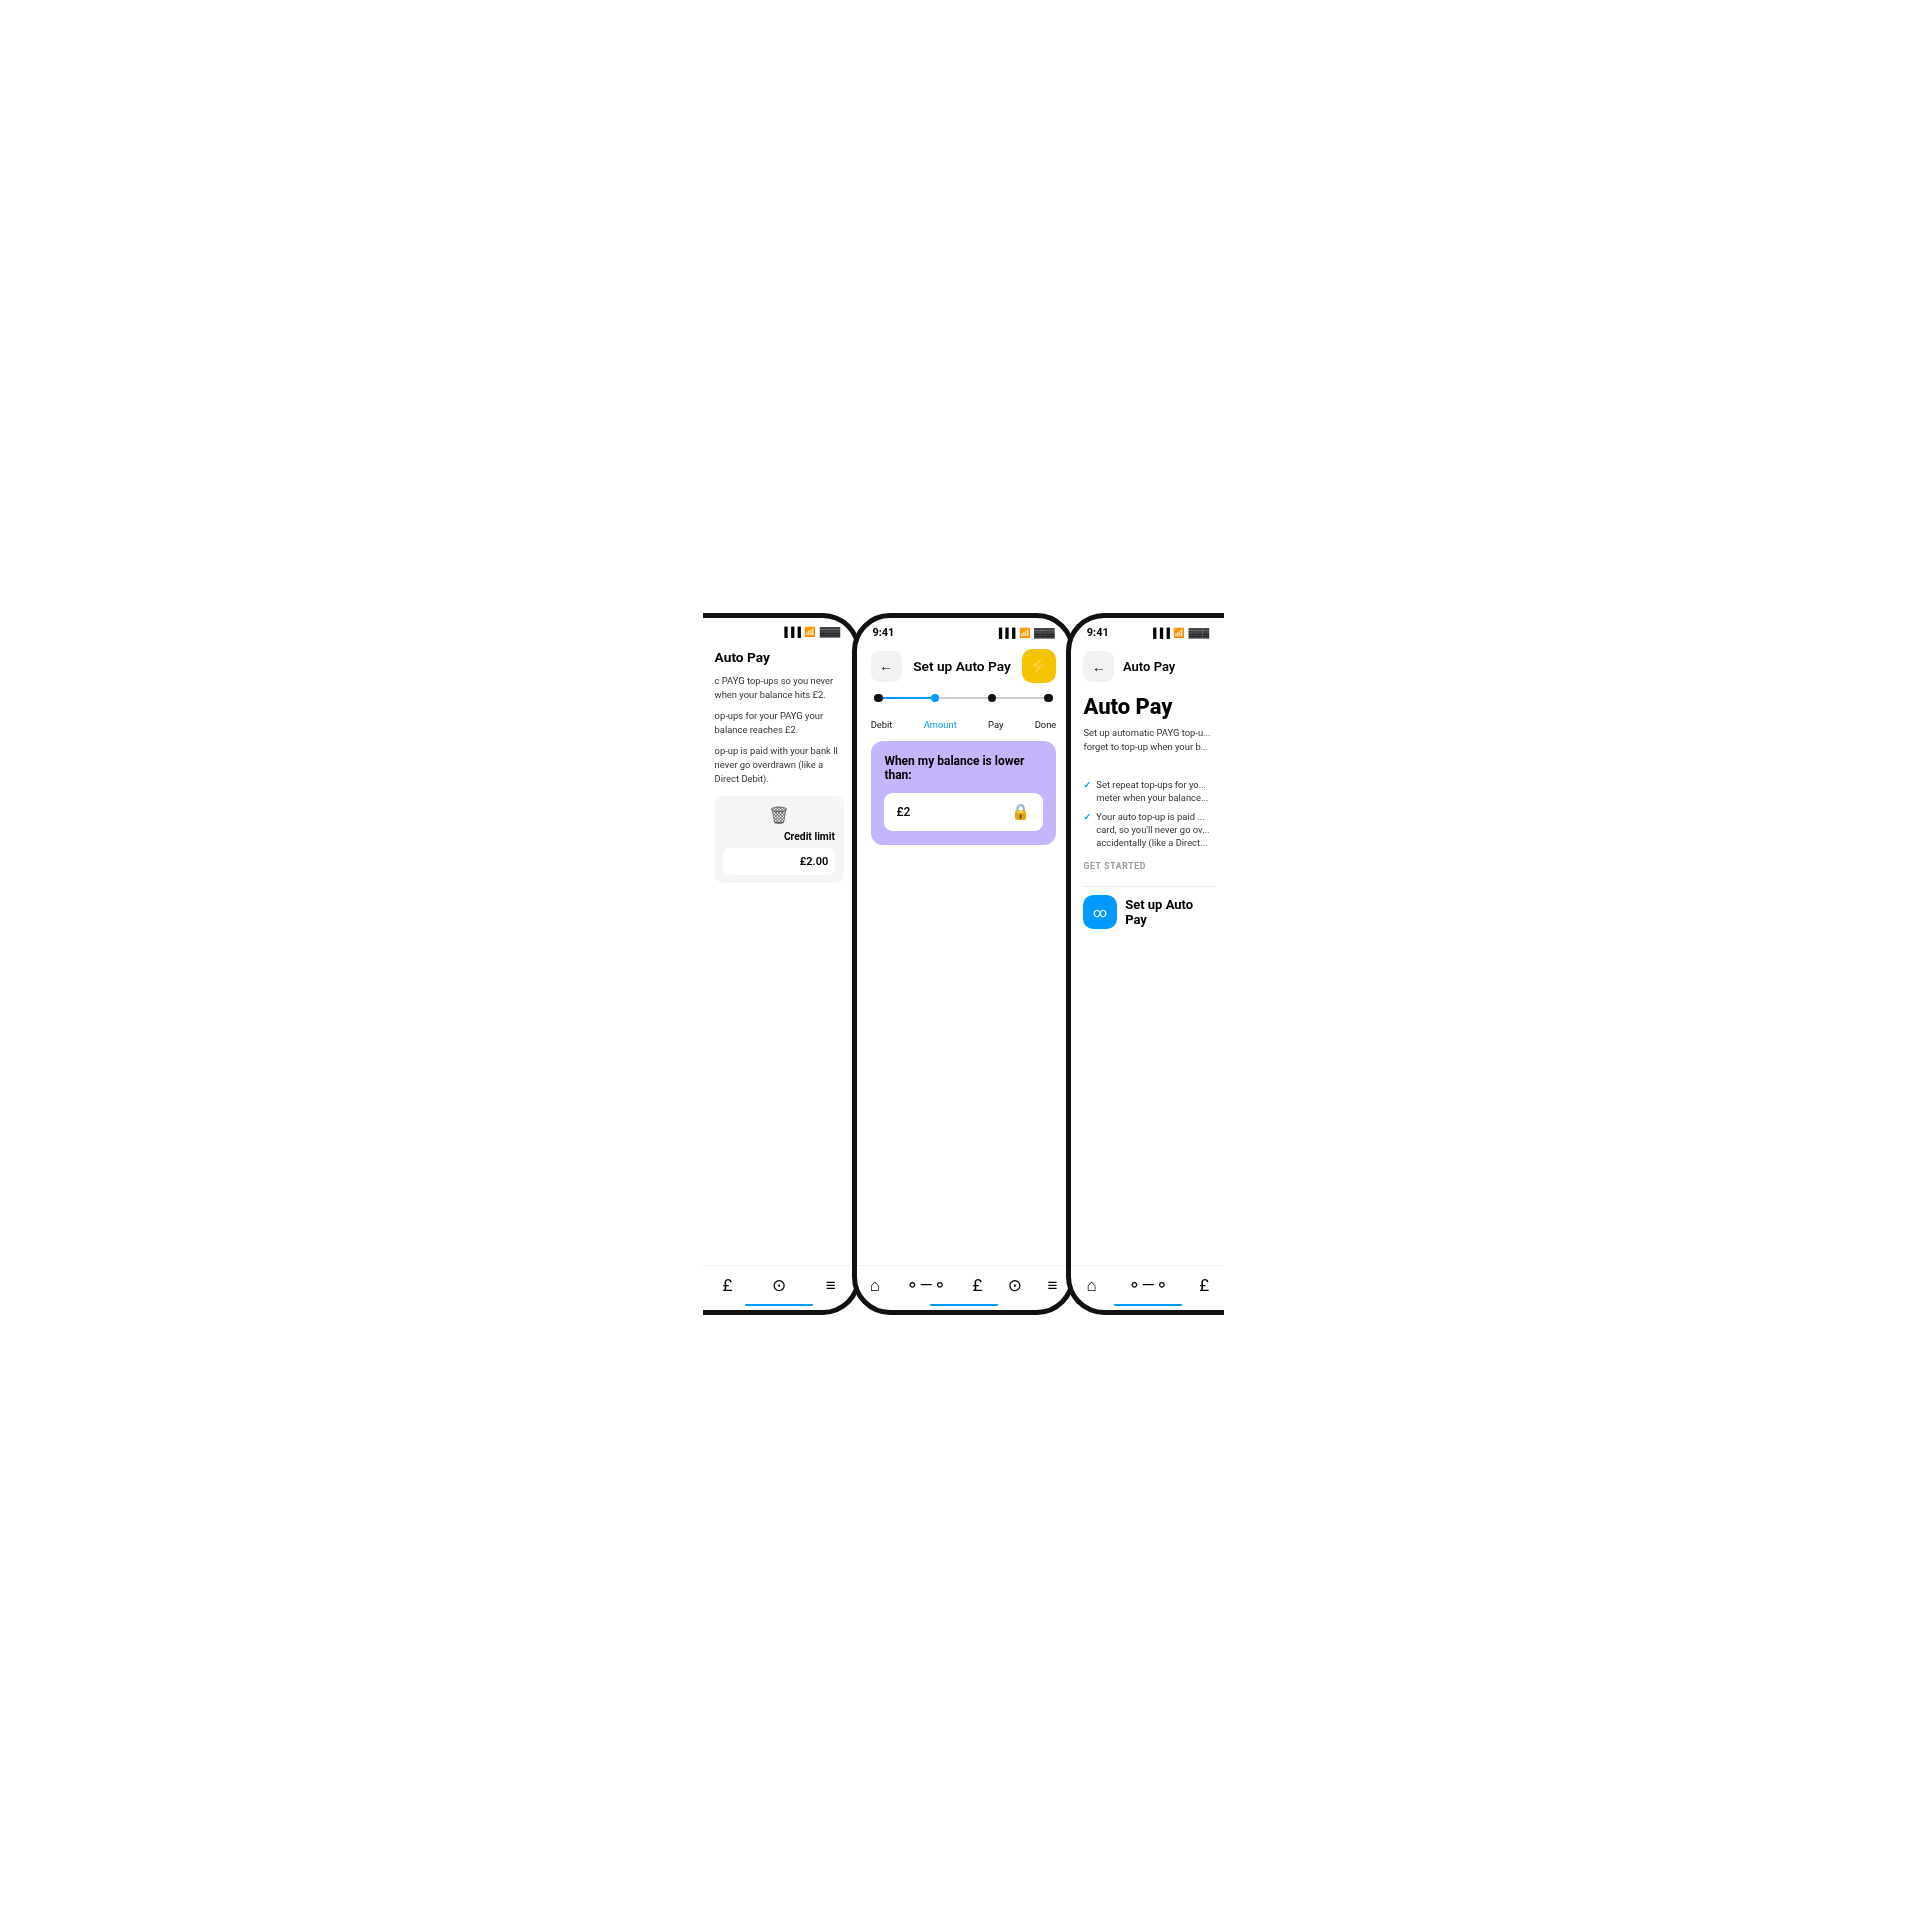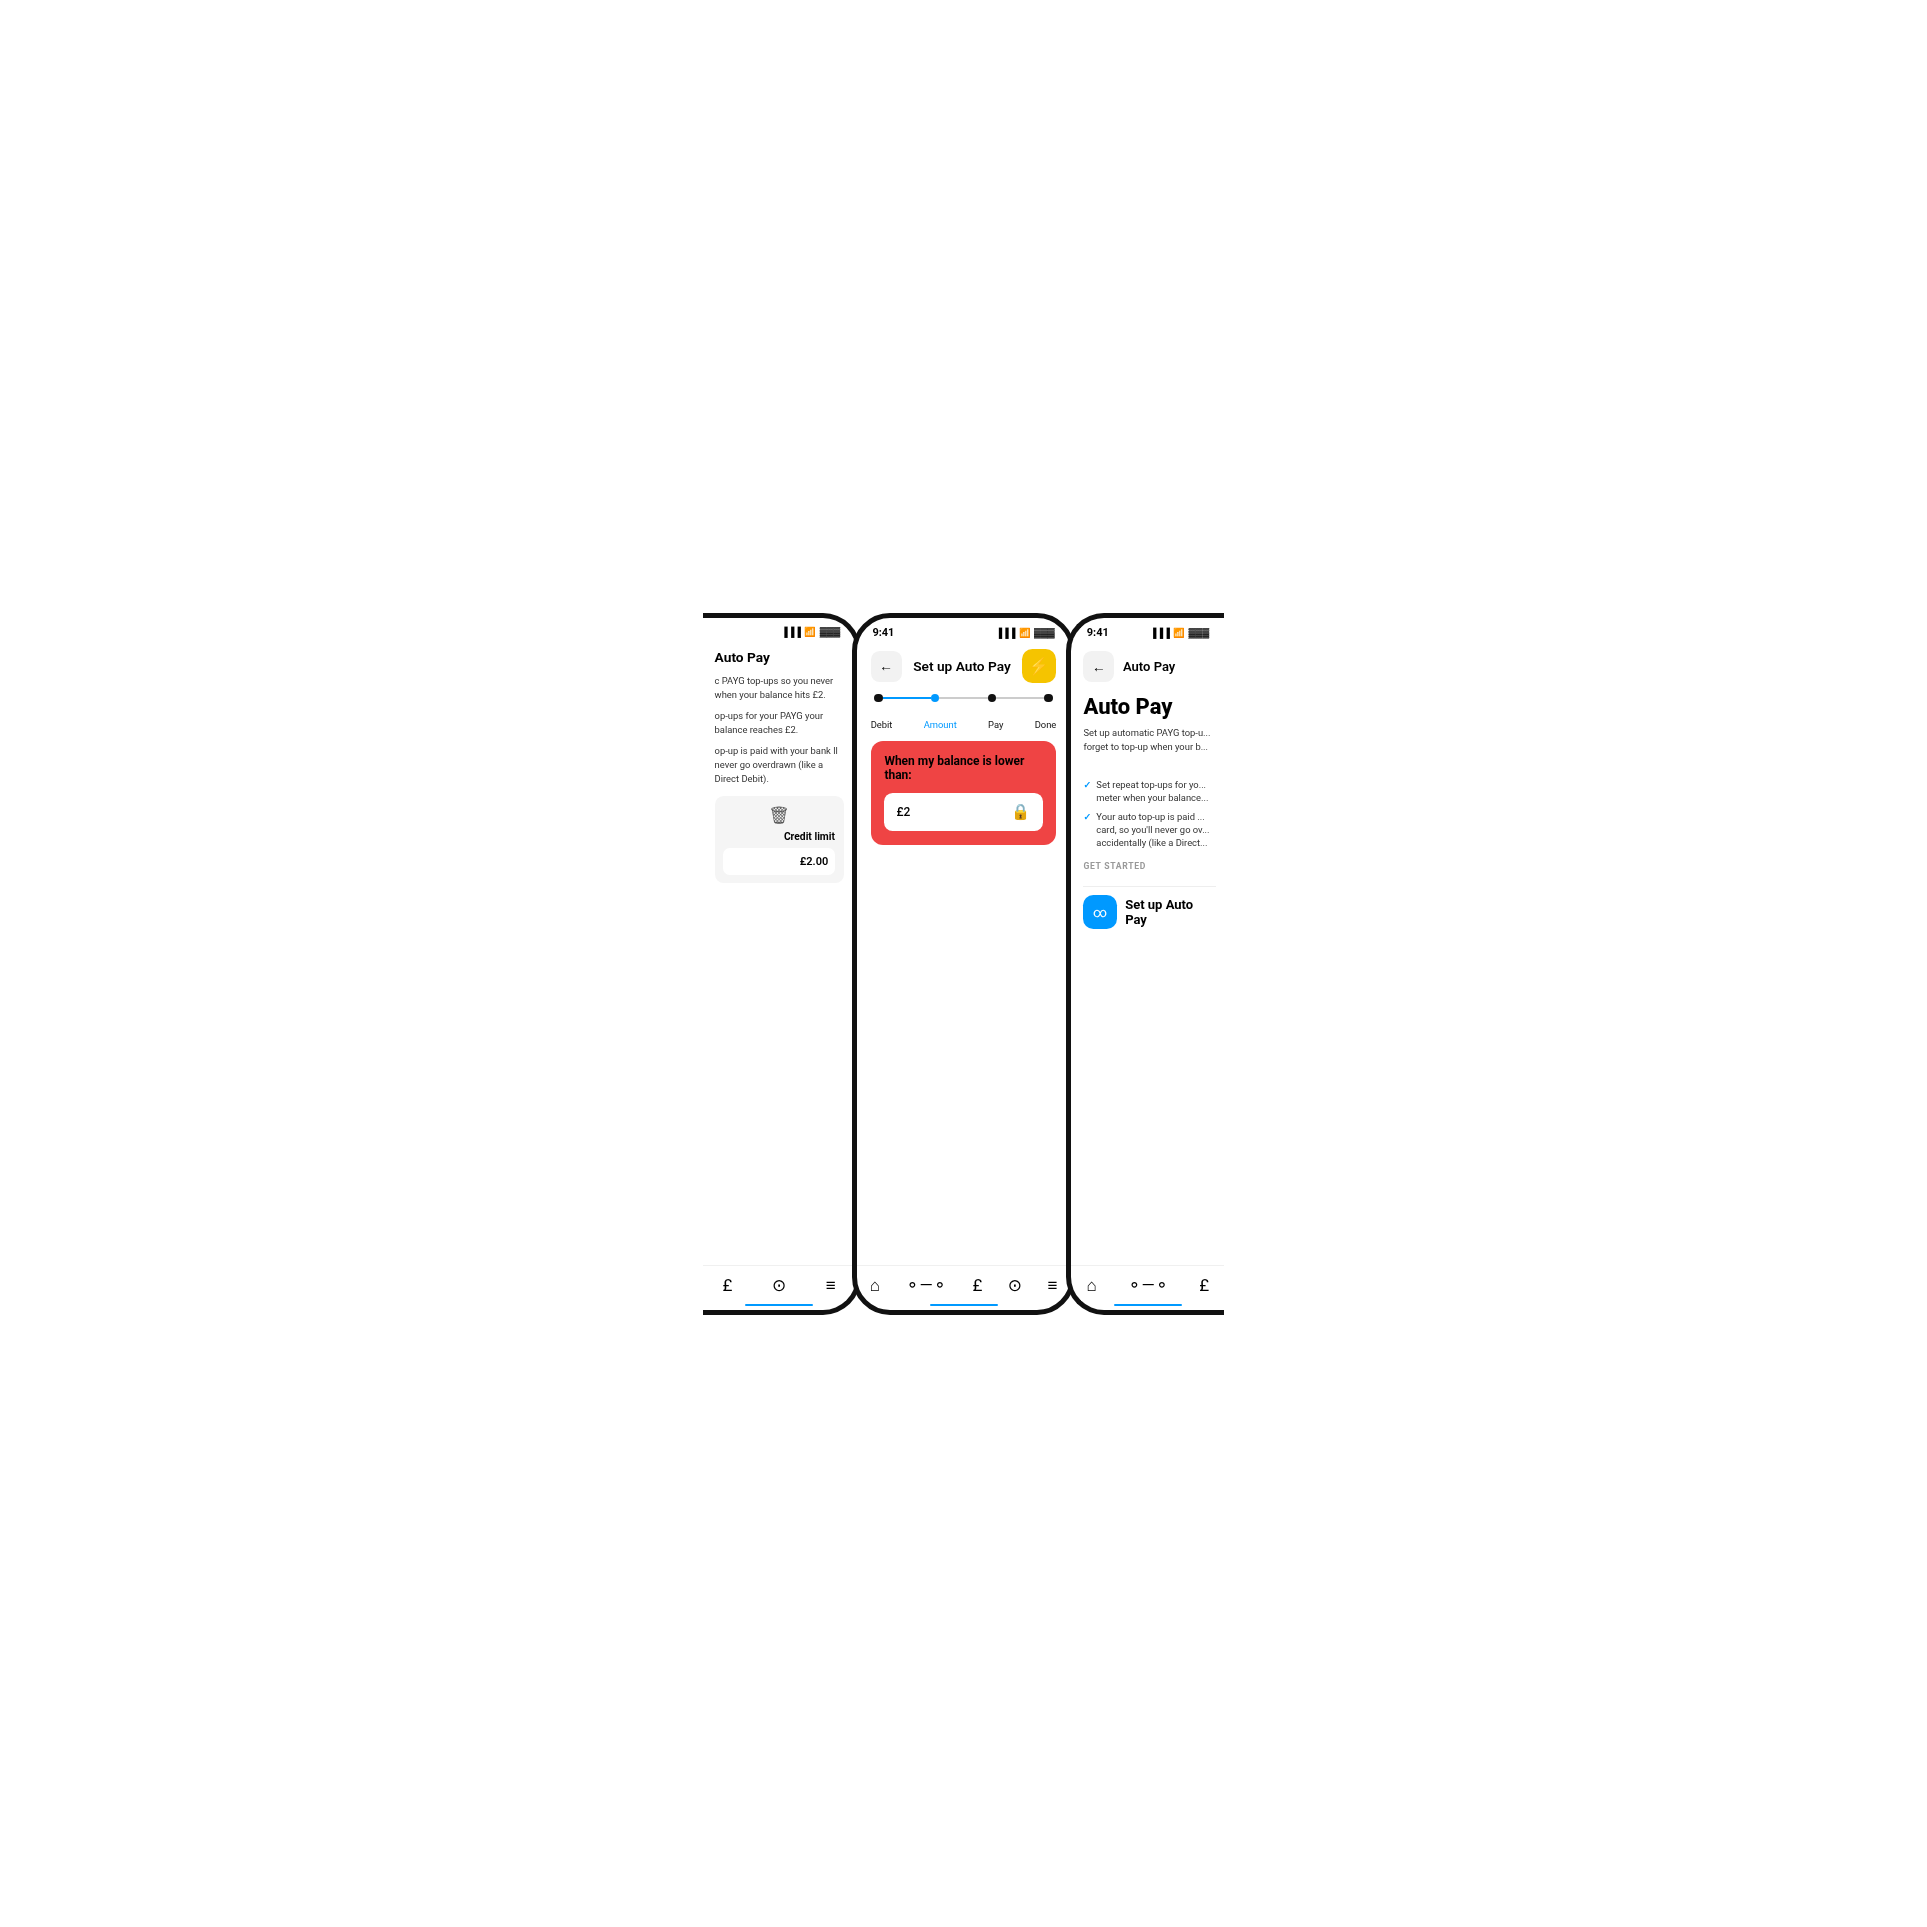--- a/index.html
+++ b/index.html
@@ -148,7 +148,7 @@
     }
 
     .balance-card {
-      background: #ef4444;
+      background: #c4b5fd;
       border-radius: 12px;
       padding: 13.7px;
       margin-bottom: 12px;

